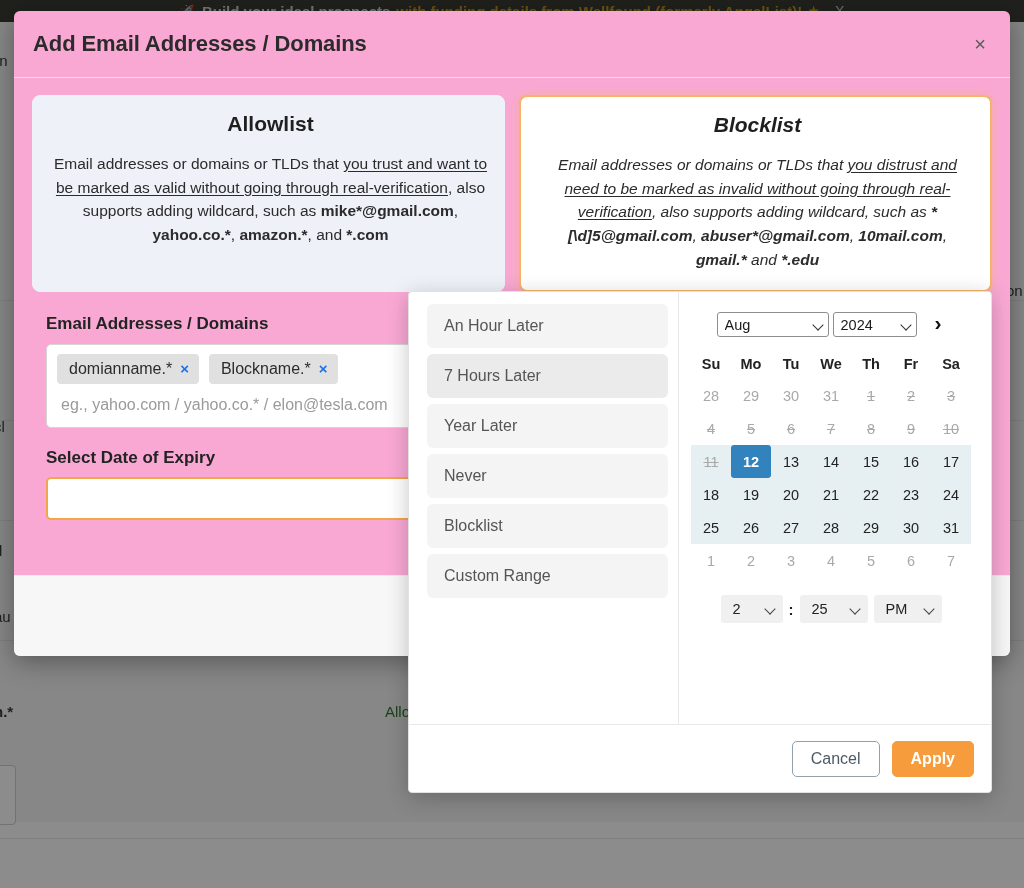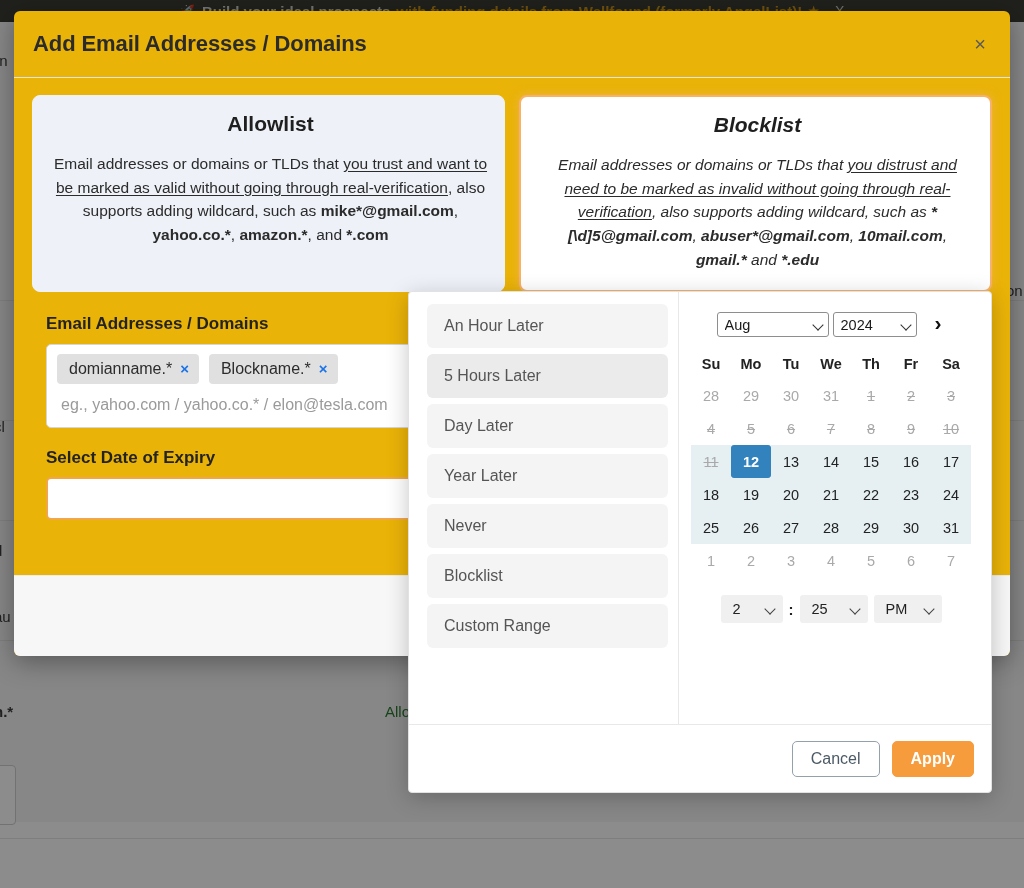--- a/index.html
+++ b/index.html
@@ -68,7 +68,7 @@
     position: absolute;
     left: 14px; top: 11px;
     width: 996px; height: 645px;
-    background: #eab308;
+    background: #f9a8d4;
     border-radius: 6px;
     box-shadow: 0 6px 26px rgba(0,0,0,0.35);
     z-index: 10;

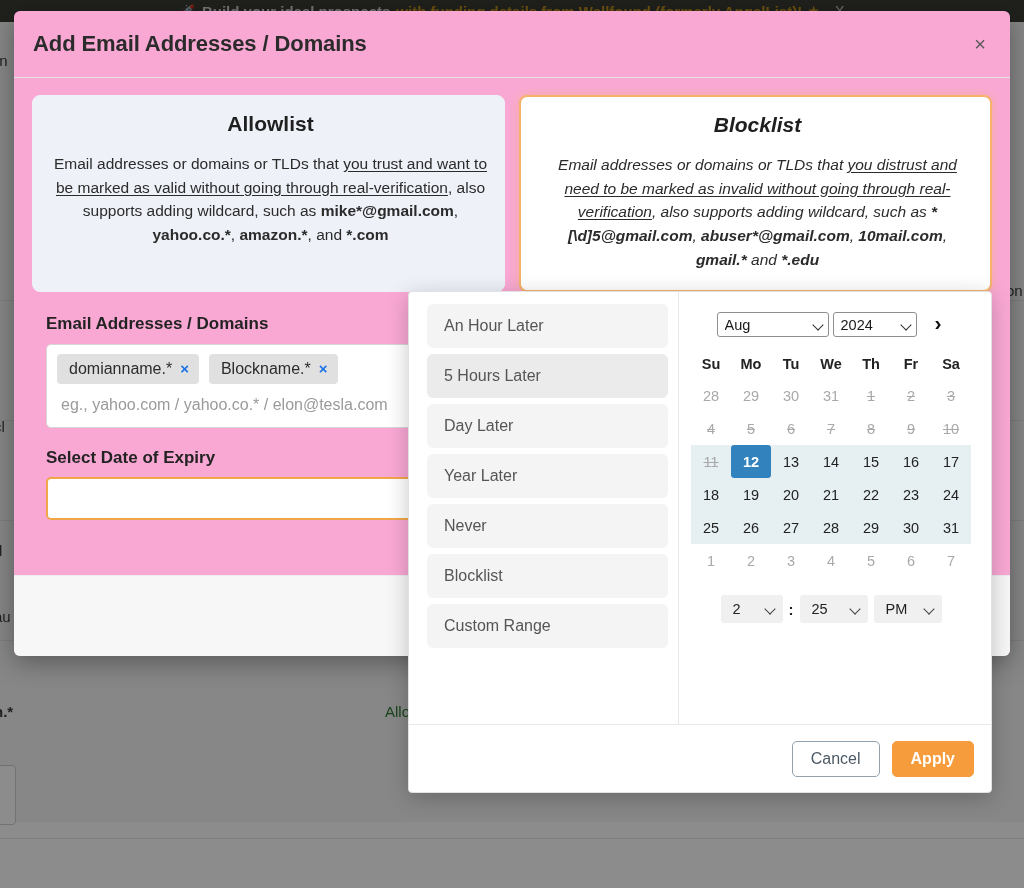--- a/index.html
+++ b/index.html
@@ -417,7 +417,7 @@
 
       <div class="dp-presets">
         <div class="preset">An Hour Later</div>
-        <div class="preset hover">5 Hours Later</div>
+        <div class="preset hover">7 Hours Later</div>
         <div class="preset">Day Later</div>
         <div class="preset">Year Later</div>
         <div class="preset">Never</div>

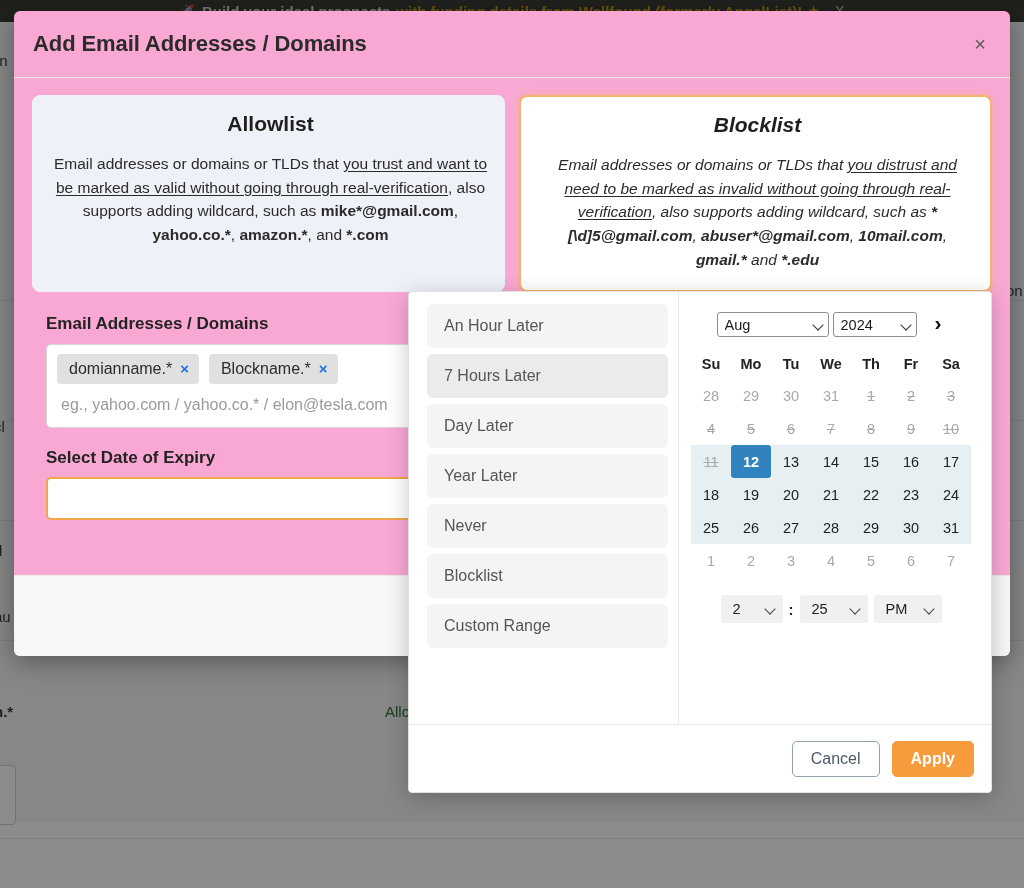--- a/index.html
+++ b/index.html
@@ -418,7 +418,6 @@
       <div class="dp-presets">
         <div class="preset">An Hour Later</div>
         <div class="preset hover">7 Hours Later</div>
-        <div class="preset">Day Later</div>
         <div class="preset">Year Later</div>
         <div class="preset">Never</div>
         <div class="preset">Blocklist</div>

